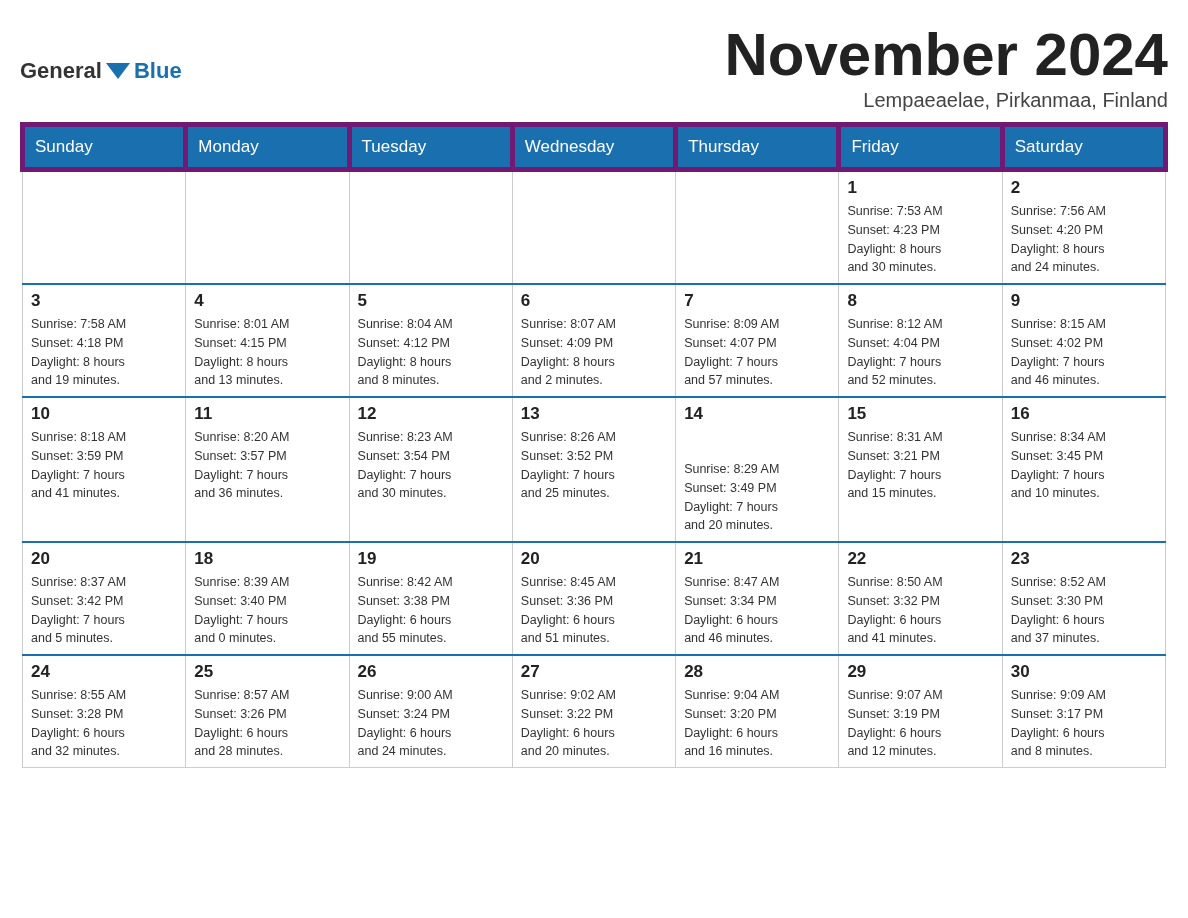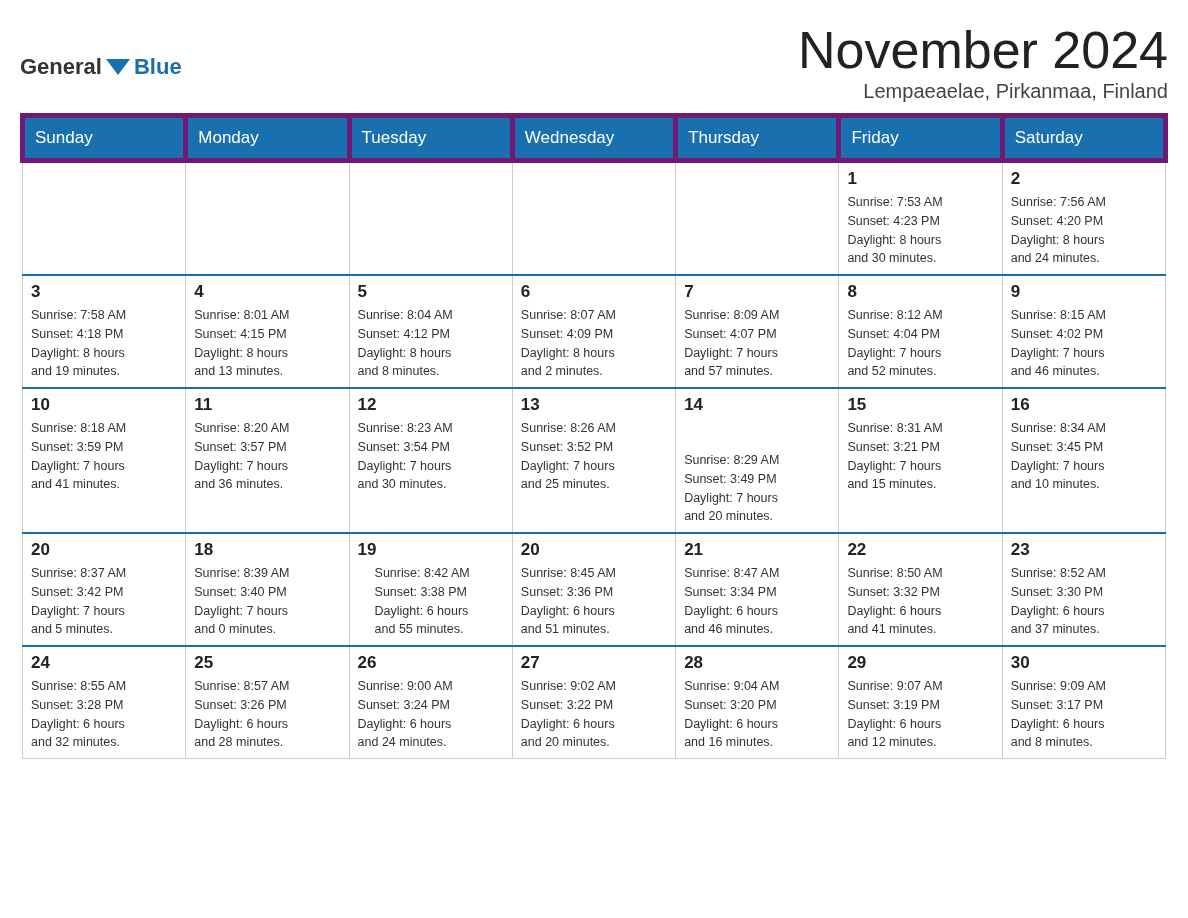--- a/index.html
+++ b/index.html
@@ -41,8 +41,8 @@
       text-align: right;
     }
     .month-title {
-      font-size: 52px;
-      font-weight: normal;
+      font-size: 60px;
+      font-weight: bold;
       color: #222;
     }
     .location-subtitle {

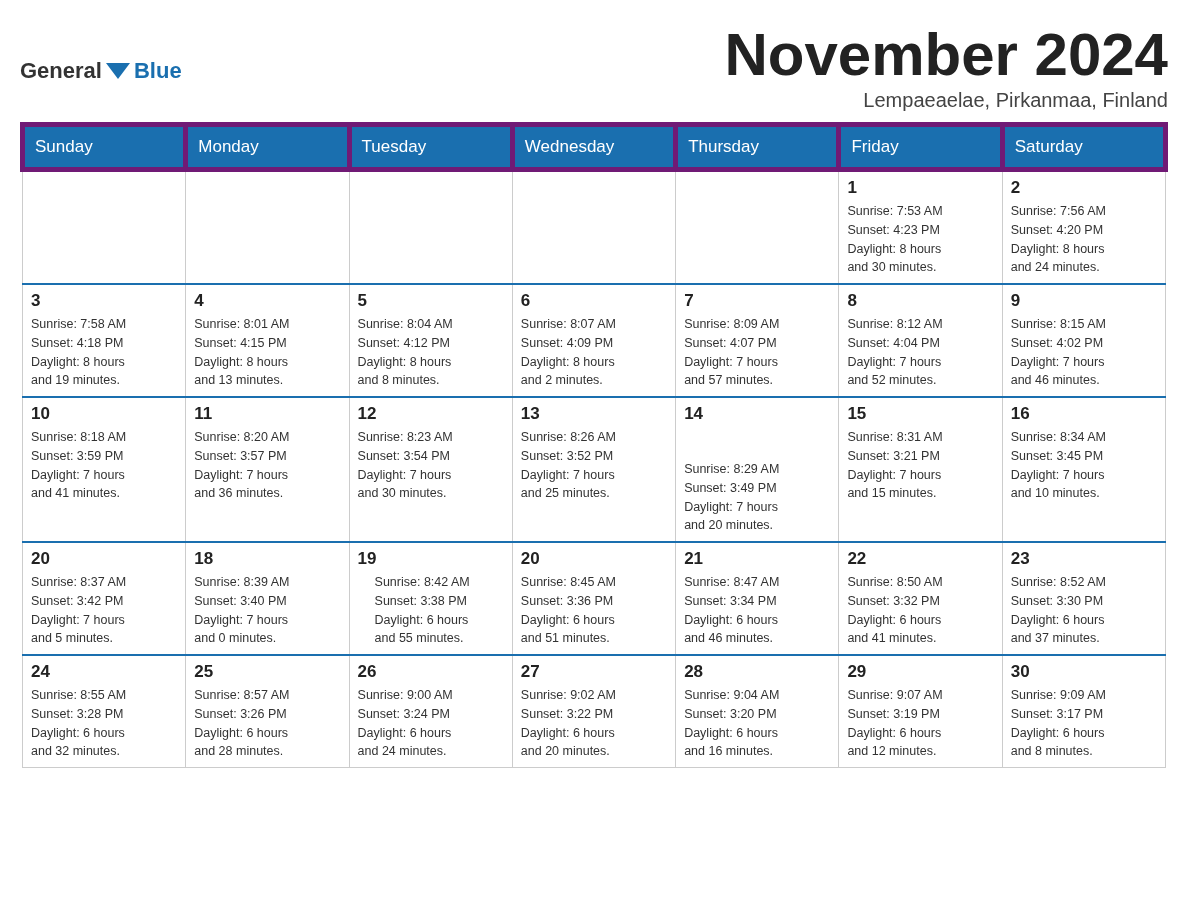--- a/index.html
+++ b/index.html
@@ -262,7 +262,7 @@
         </td>
         <td>
           <span class="day-number">19</span>
-          <div class="day-info" style="white-space: pre-line; margin-left: 17px;">Sunrise: 8:42 AM
+          <div class="day-info" style="white-space: pre-line;">Sunrise: 8:42 AM
 Sunset: 3:38 PM
 Daylight: 6 hours
 and 55 minutes.</div>

